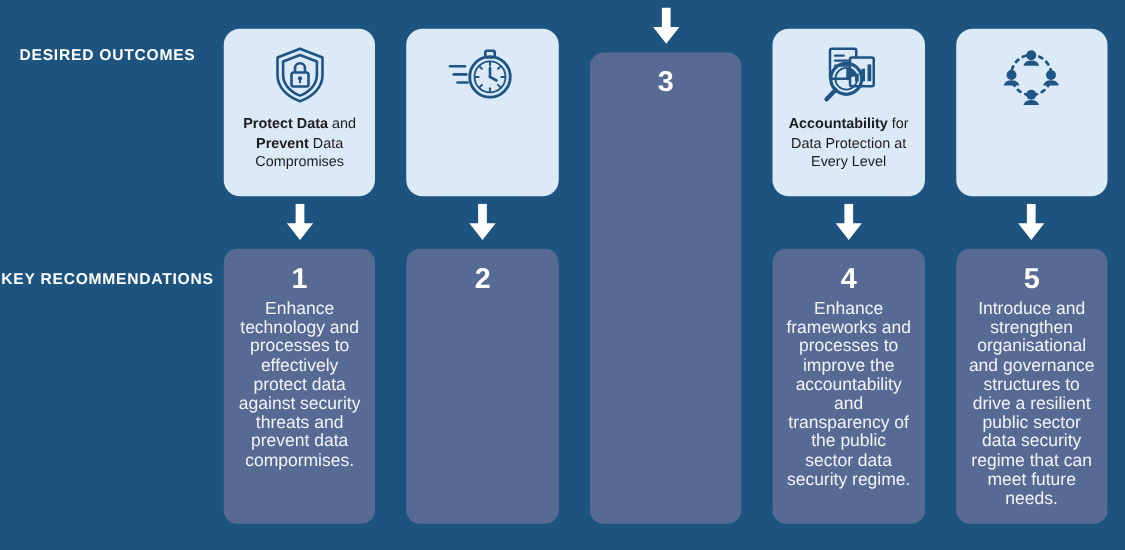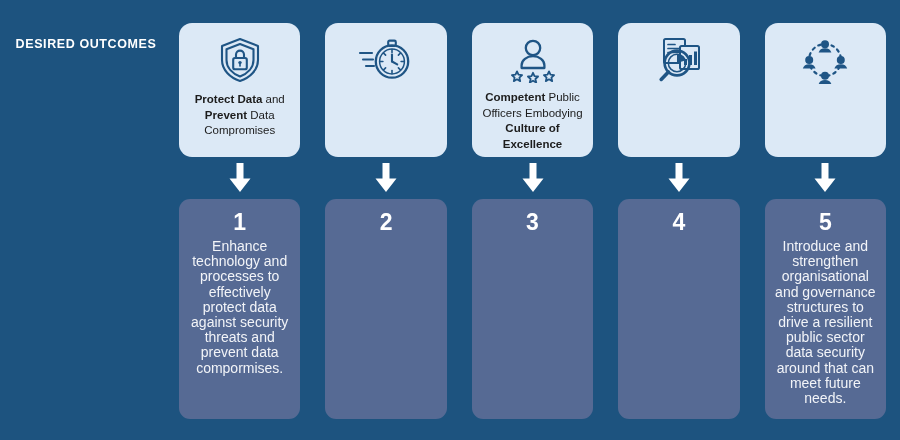--- a/index.html
+++ b/index.html
@@ -199,20 +199,6 @@
     </div>
 
     <div class="column">
-      <div class="outcome-card">
-        <div class="outcome-icon">
-          <svg width="52" height="48" viewBox="0 0 52 48">
-            <circle cx="26" cy="13" r="7.2" fill="none" stroke="#1f5585" stroke-width="2.3"></circle>
-            <path d="M14.6 33 V30.2 A11.4 9 0 0 1 37.4 30.2 V33 Z" fill="none" stroke="#1f5585" stroke-width="2.3" stroke-linejoin="round"></path>
-            <g fill="none" stroke="#1f5585" stroke-width="1.8" stroke-linejoin="round">
-              <path d="M10 36.4 L11.5 39.7 L15.1 40.1 L12.4 42.6 L13.2 46.1 L10 44.3 L6.8 46.1 L7.6 42.6 L4.9 40.1 L8.5 39.7 Z"></path>
-              <path d="M26 37.8 L27.5 41.1 L31.1 41.5 L28.4 44 L29.2 47.5 L26 45.7 L22.8 47.5 L23.6 44 L20.9 41.5 L24.5 41.1 Z"></path>
-              <path d="M42 36.4 L43.5 39.7 L47.1 40.1 L44.4 42.6 L45.2 46.1 L42 44.3 L38.8 46.1 L39.6 42.6 L36.9 40.1 L40.5 39.7 Z"></path>
-            </g>
-          </svg>
-        </div>
-        <div class="outcome-text"><b>Competent</b><span> Public Officers Embodying </span><b>Culture of Excellence</b></div>
-      </div>
       <div class="arrow-wrap">
         <svg class="arrow" viewBox="0 0 26 30">
           <path d="M9.5 0 H16.5 V15.5 H23.5 L13 29 L2.5 15.5 H9.5 Z" fill="#ffffff"></path>

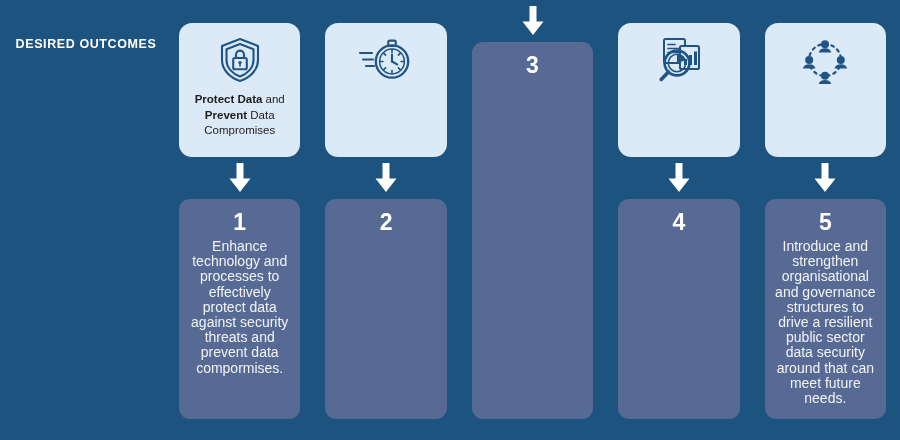--- a/index.html
+++ b/index.html
@@ -231,6 +231,7 @@
             <line x1="15.4" y1="37" x2="8.2" y2="44.4" stroke="#1f5585" stroke-width="3.6" stroke-linecap="round"></line>
           </svg>
         </div>
+        <div class="outcome-text"><b>Accountability</b><span> for Data Protection at Every Level</span></div>
       </div>
       <div class="arrow-wrap">
         <svg class="arrow" viewBox="0 0 26 30">

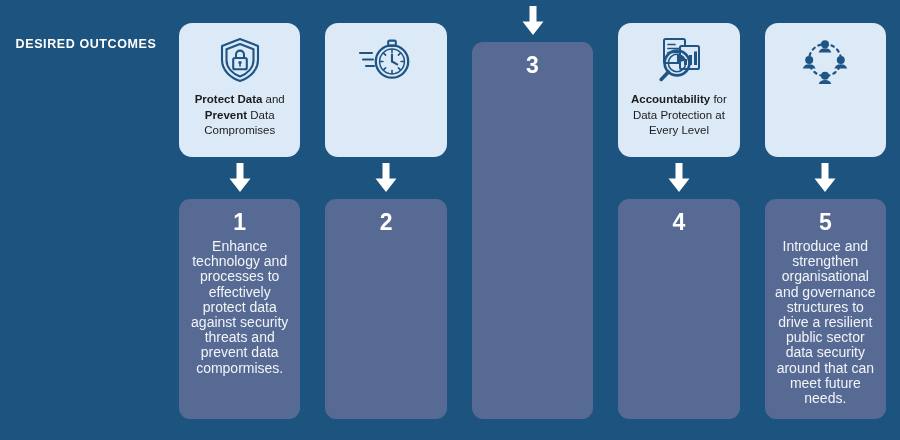--- a/index.html
+++ b/index.html
@@ -126,6 +126,7 @@
 
   <div class="row-label row-label-outcomes">DESIRED OUTCOMES</div>
 
+  <div class="row-label row-label-recs">KEY RECOMMENDATIONS</div>
 
   <div class="columns">
 

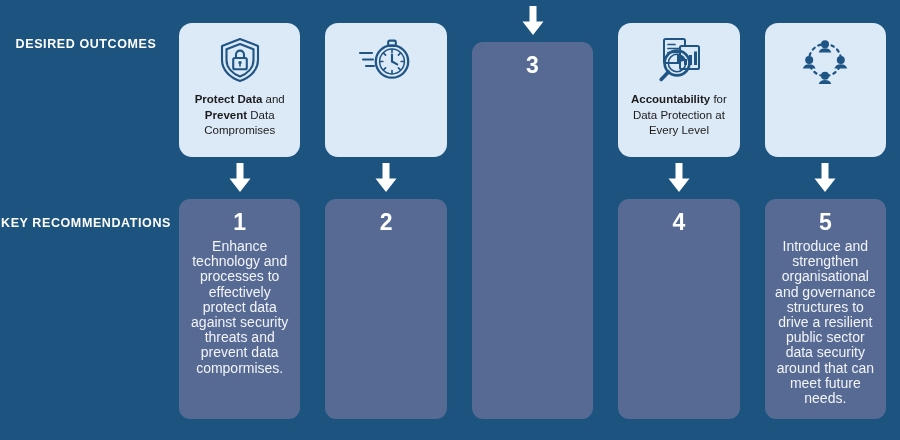--- a/index.html
+++ b/index.html
@@ -241,6 +241,7 @@
       </div>
       <div class="rec-card">
         <div class="rec-number">4</div>
+        <div class="rec-text">Enhance frameworks and processes to improve the accountability and transparency of the public sector data security regime.</div>
       </div>
     </div>
 

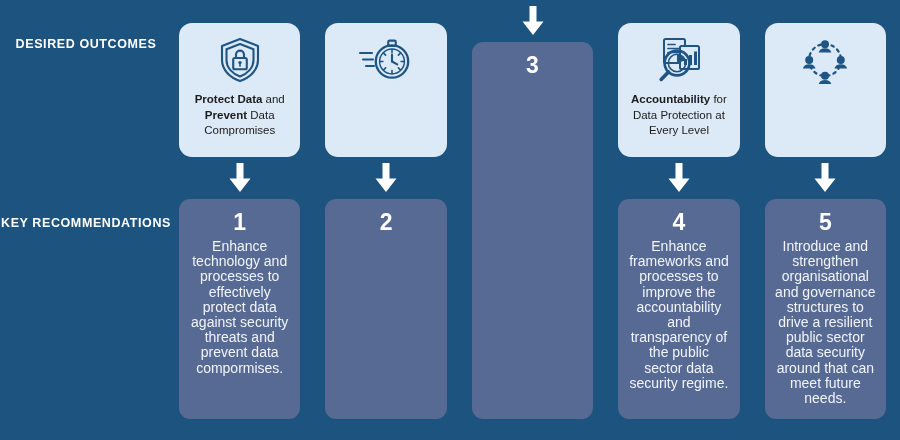--- a/index.html
+++ b/index.html
@@ -270,7 +270,7 @@
       </div>
       <div class="rec-card">
         <div class="rec-number">5</div>
-        <div class="rec-text">Introduce and strengthen organisational and governance structures to drive a resilient public sector data security around that can meet future needs.</div>
+        <div class="rec-text">Introduce and strengthen organisational and governance structures to drive a resilient public sector data security regime that can meet future needs.</div>
       </div>
     </div>
 

